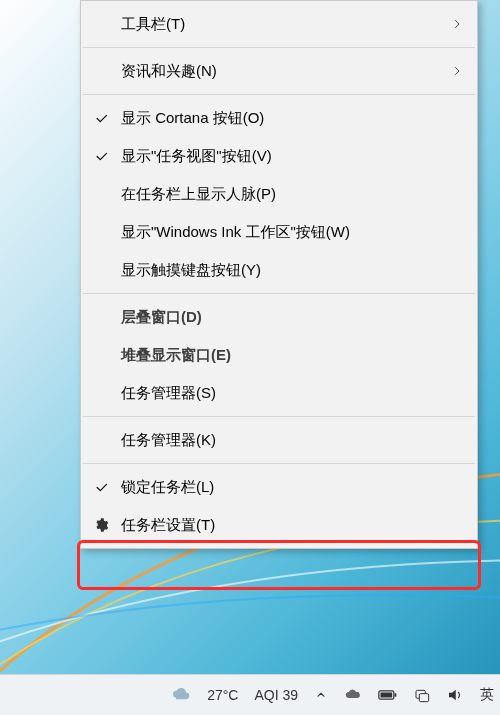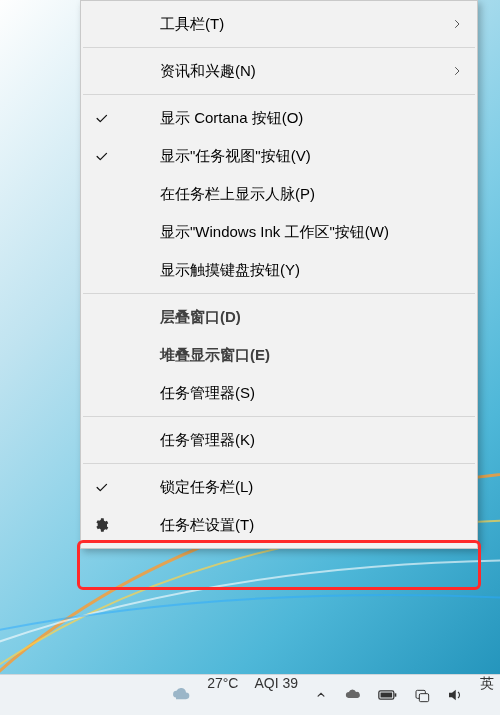--- a/index.html
+++ b/index.html
@@ -53,7 +53,6 @@
   .menu-item .label {
     flex: 1;
     white-space: nowrap;
-    margin-left: 39px;
   }
   .menu-item .col-sub {
     width: 24px;

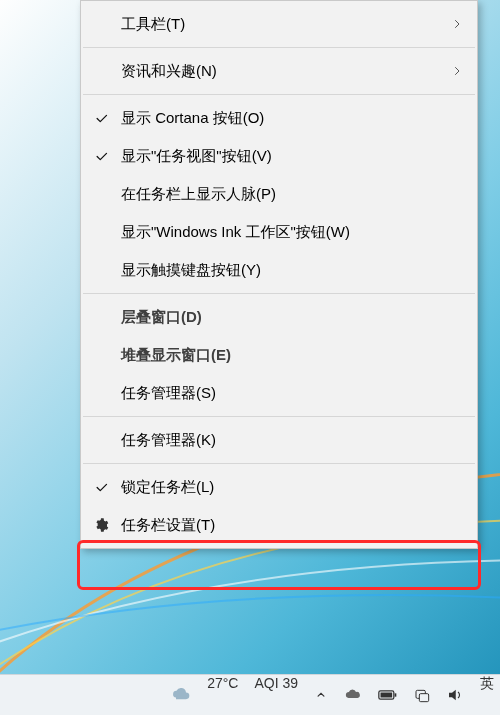--- a/index.html
+++ b/index.html
@@ -80,6 +80,7 @@
     background: #eef2f5;
     border-top: 1px solid #cfd6db;
     display: flex;
+    align-items: center;
     justify-content: flex-end;
     padding: 0 6px;
     gap: 16px;

